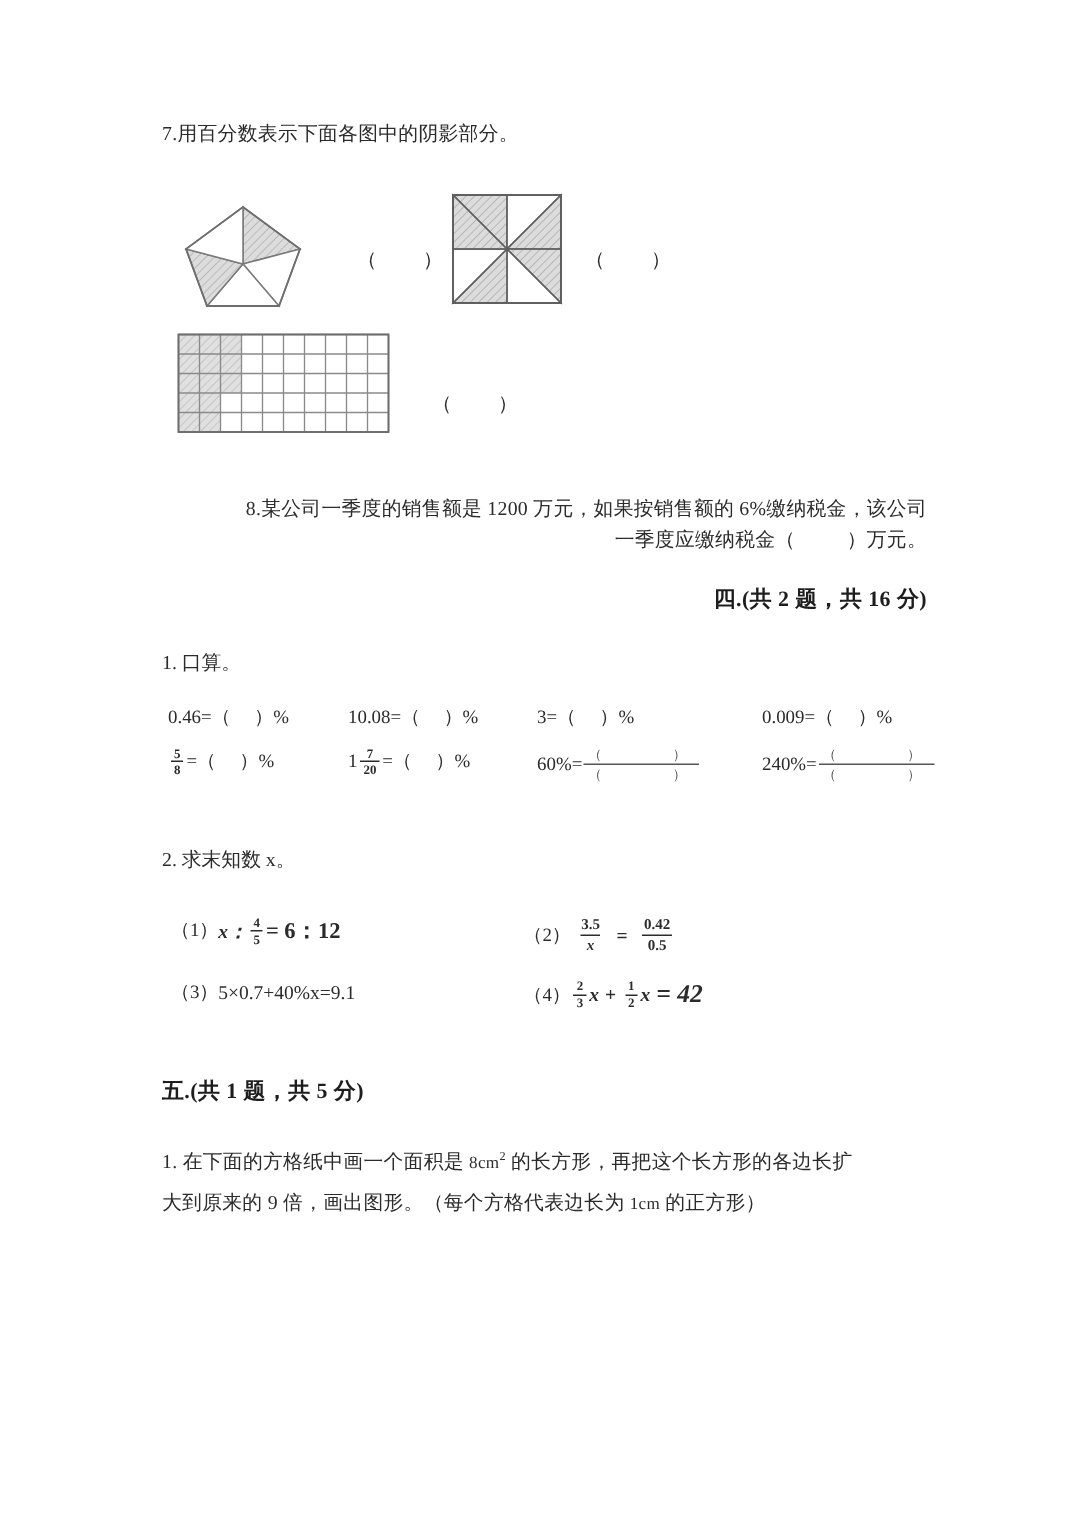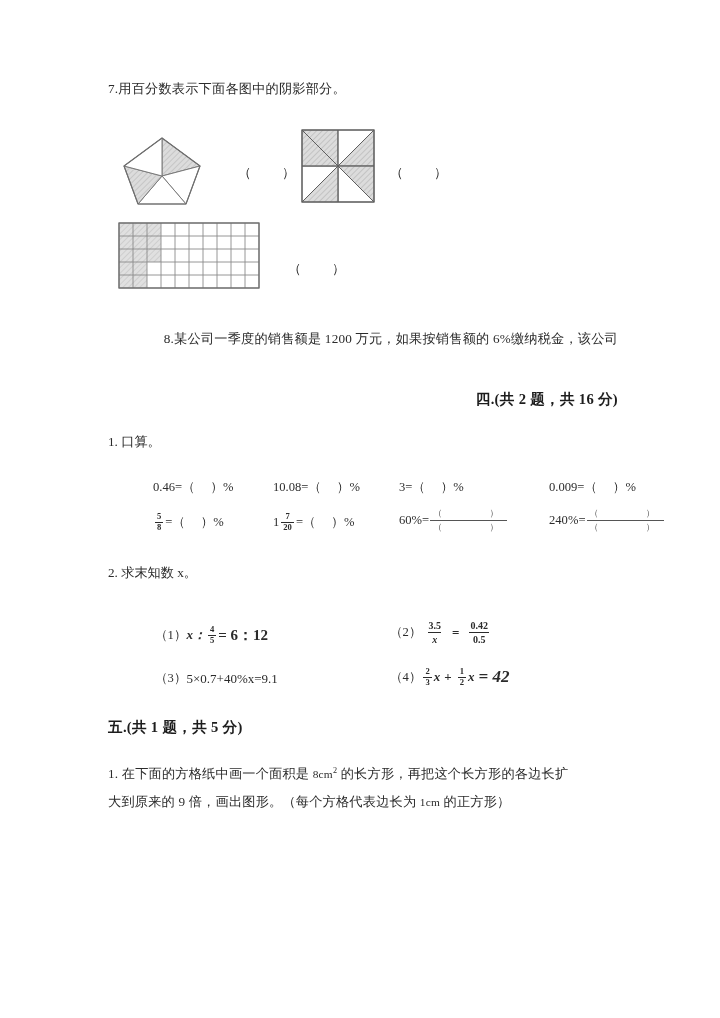--- a/index.html
+++ b/index.html
@@ -258,6 +258,7 @@
 
   <div class="blk-q8">
     <div class="qline">8.某公司一季度的销售额是 1200 万元，如果按销售额的 6%缴纳税金，该公司</div>
+    <div class="qline"><span>一季度应缴纳税金（</span><span class="blank-paren">&nbsp;&nbsp;&nbsp;&nbsp;&nbsp;&nbsp;&nbsp;&nbsp;&nbsp;</span><span>）万元。</span></div>
   </div>
 
   <div class="blk-sec4">

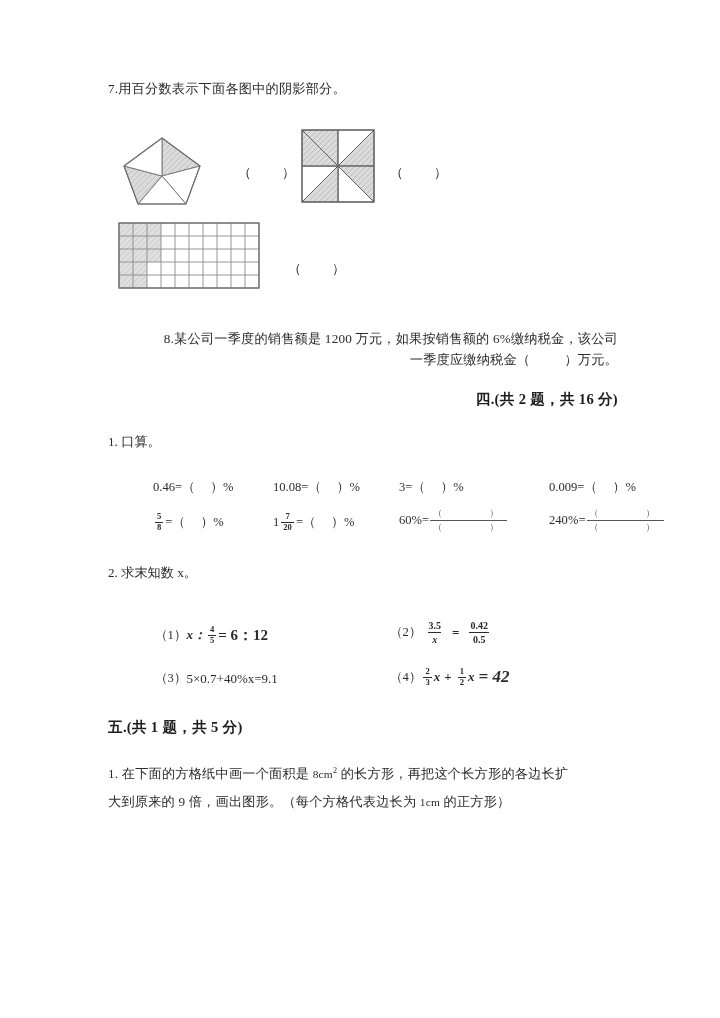--- a/index.html
+++ b/index.html
@@ -79,11 +79,10 @@
   
   .mrow {
     display:flex;
-    align-items:flex-end;
+    align-items:flex-start;
     font-size:12.6px;
     color:#2b2b2b;
     white-space:pre;
-    margin-left:41px;
   }
   .mitem {
     display:flex;

